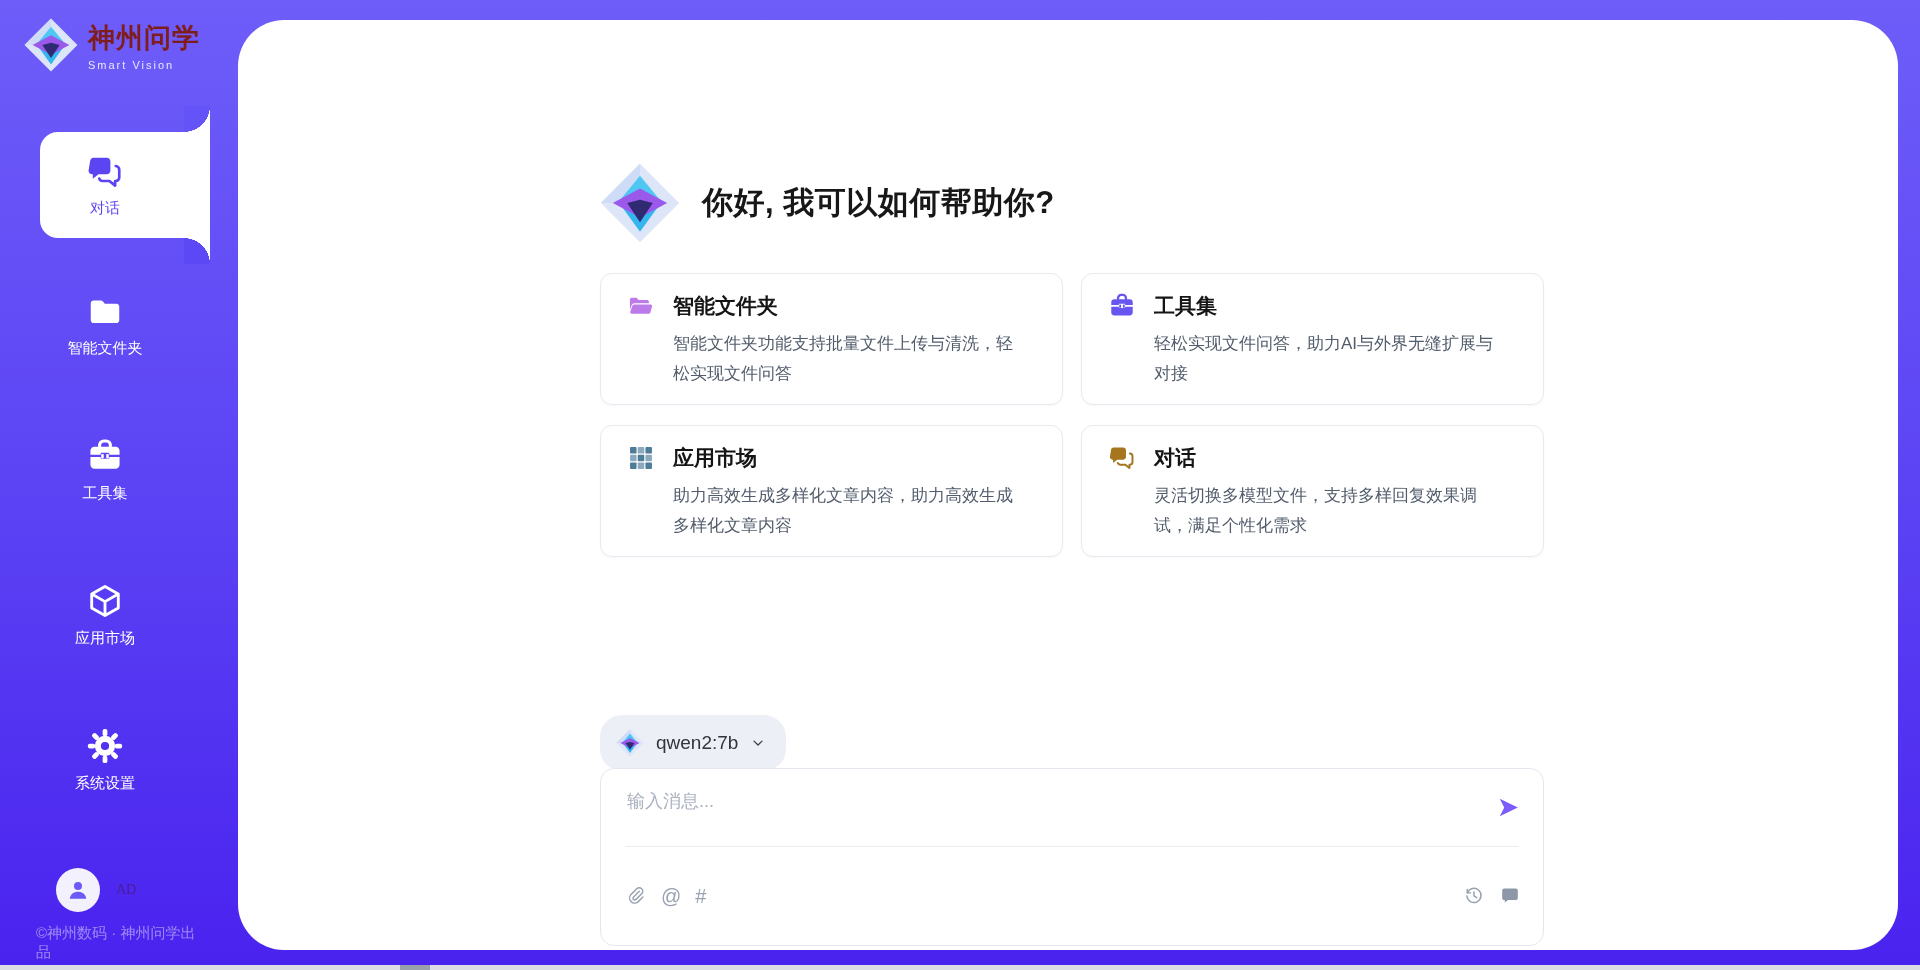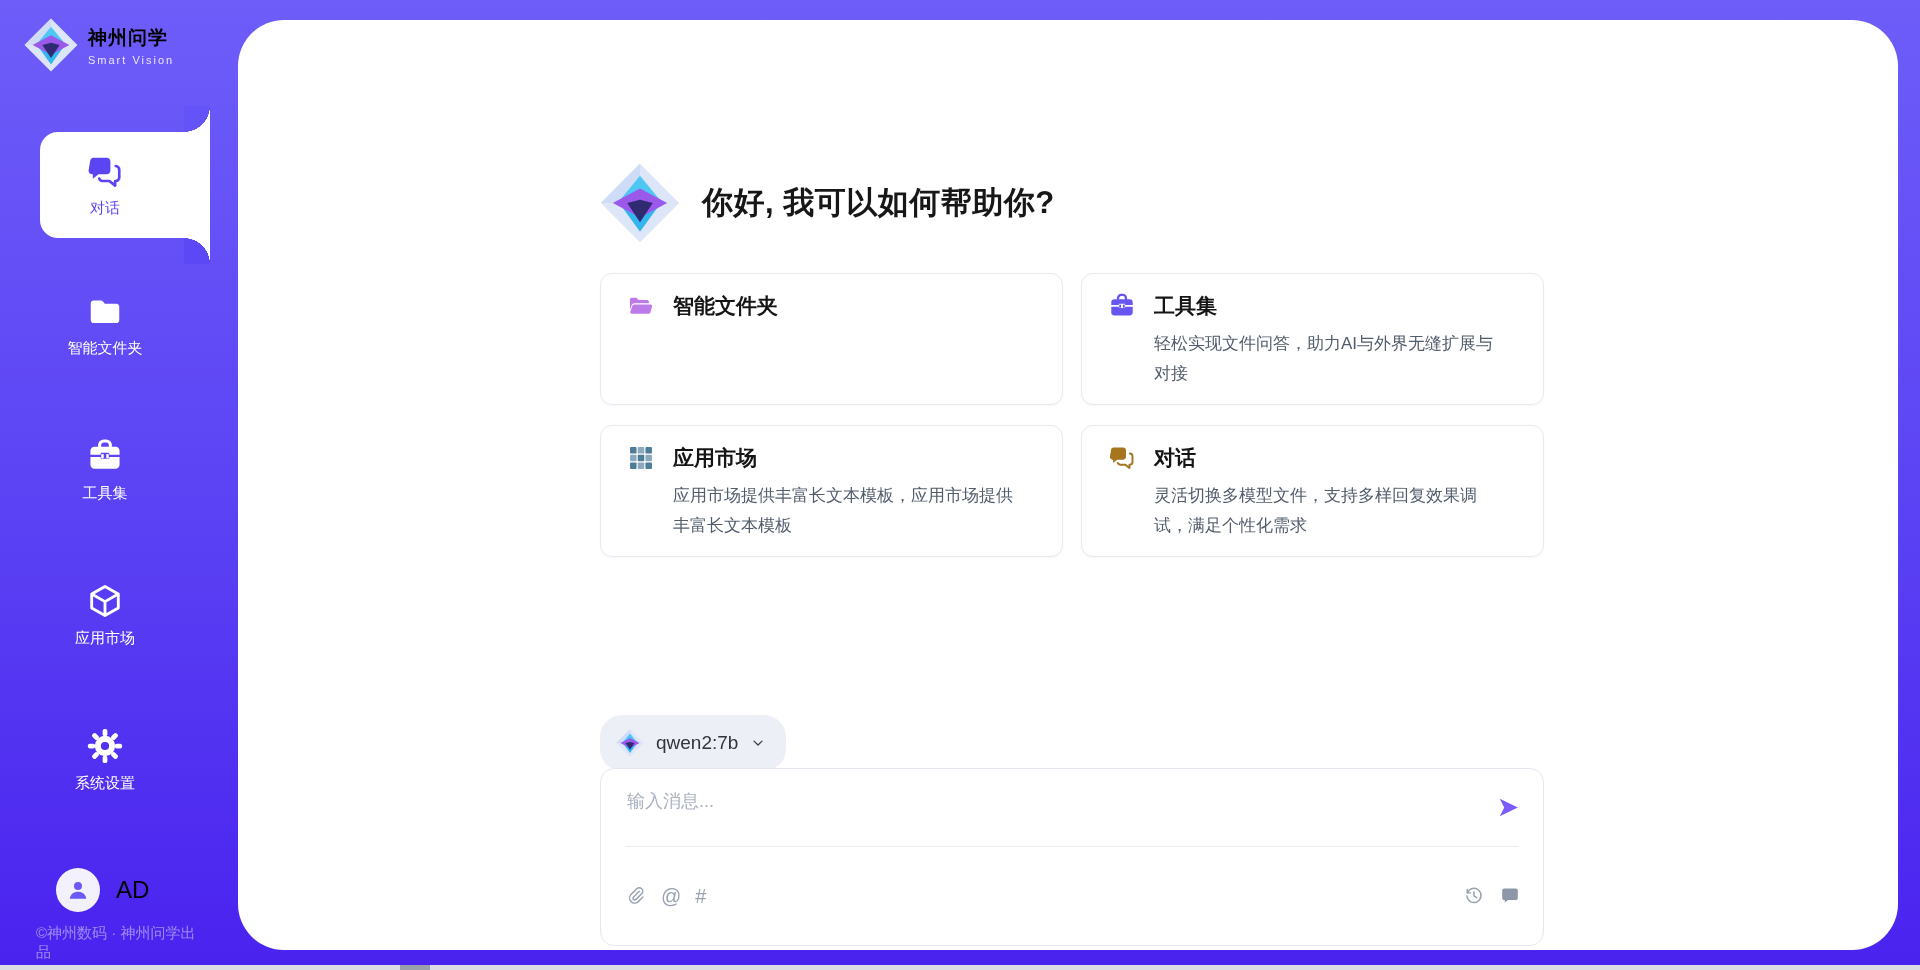--- a/index.html
+++ b/index.html
@@ -15,7 +15,7 @@
   .sidebar { position:absolute; left:0; top:0; width:210px; height:970px; }
   .brand { position:absolute; left:24px; top:18px; display:flex; align-items:center; gap:10px; }
   .brand-gem { width:54px; height:54px; }
-  .brand-name { color:#000000; font-size:19px; font-weight:700; letter-spacing:1px; }
+  .brand-name { color:#7f1d1d; font-size:27px; font-weight:700; letter-spacing:1px; }
   .brand-sub { color:#e9e7ff; font-size:11px; letter-spacing:2px; margin-top:3px; }
 
   .nav-item { position:absolute; left:0; width:210px; display:flex; flex-direction:column;

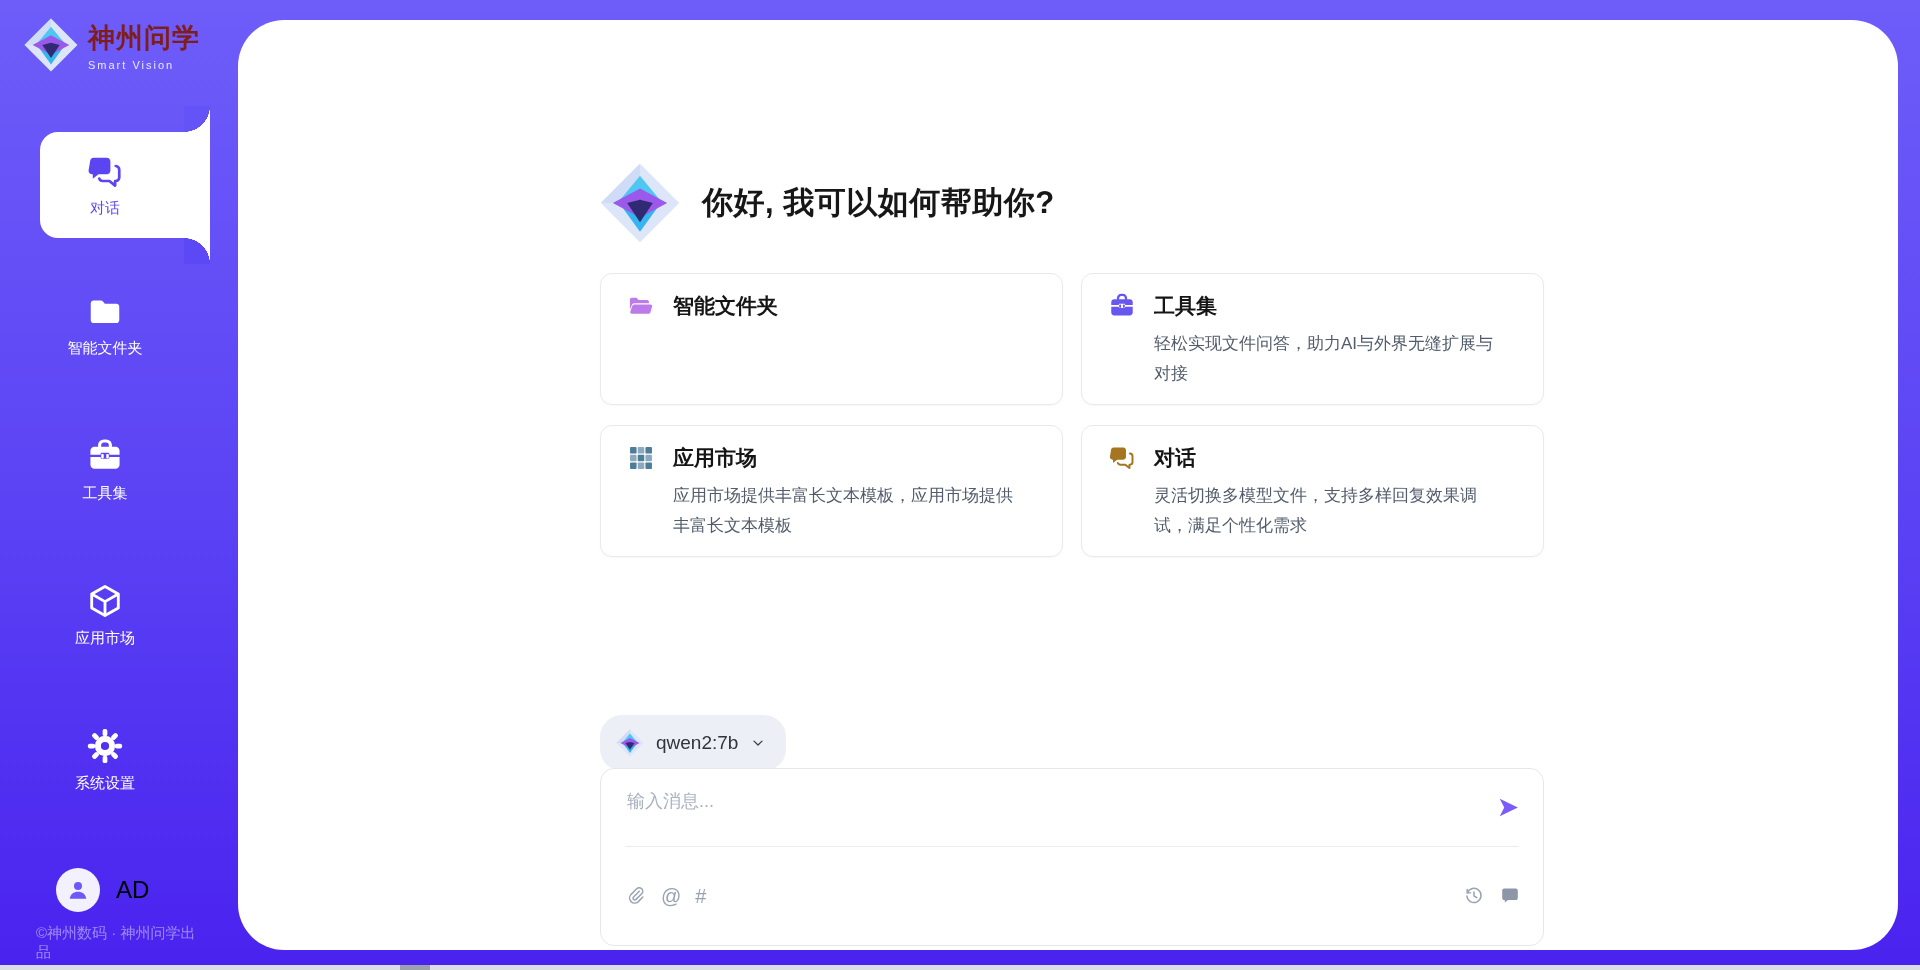--- a/index.html
+++ b/index.html
@@ -247,6 +247,7 @@
             </svg>
           <div class="card-title">智能文件夹</div>
         </div>
+        <div class="card-desc">智能文件夹功能支持批量文件上传与清洗，轻松实现文件问答</div>
       </div>
 
       <div class="card">

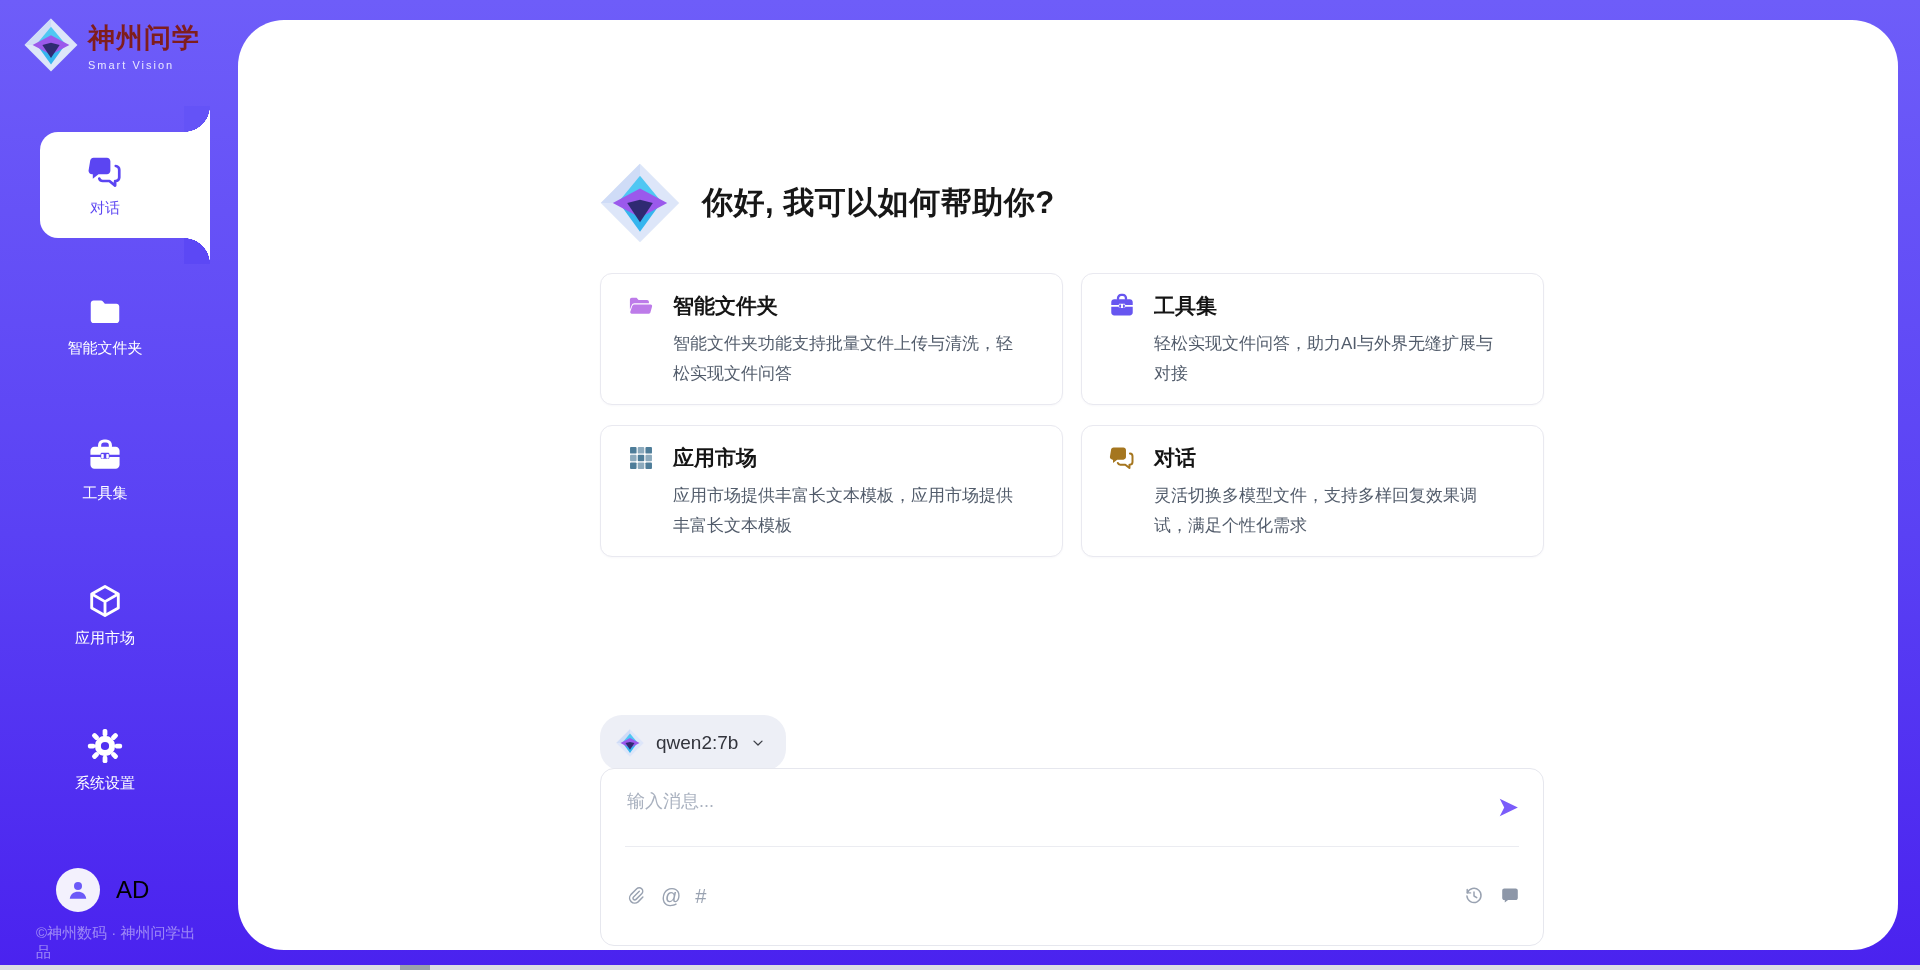--- a/index.html
+++ b/index.html
@@ -267,7 +267,7 @@
             </svg>
           <div class="card-title">应用市场</div>
         </div>
-        <div class="card-desc">应用市场提供丰富长文本模板，应用市场提供丰富长文本模板</div>
+        <div class="card-desc">助力高效生成多样化文章内容，助力高效生成多样化文章内容</div>
       </div>
 
       <div class="card">

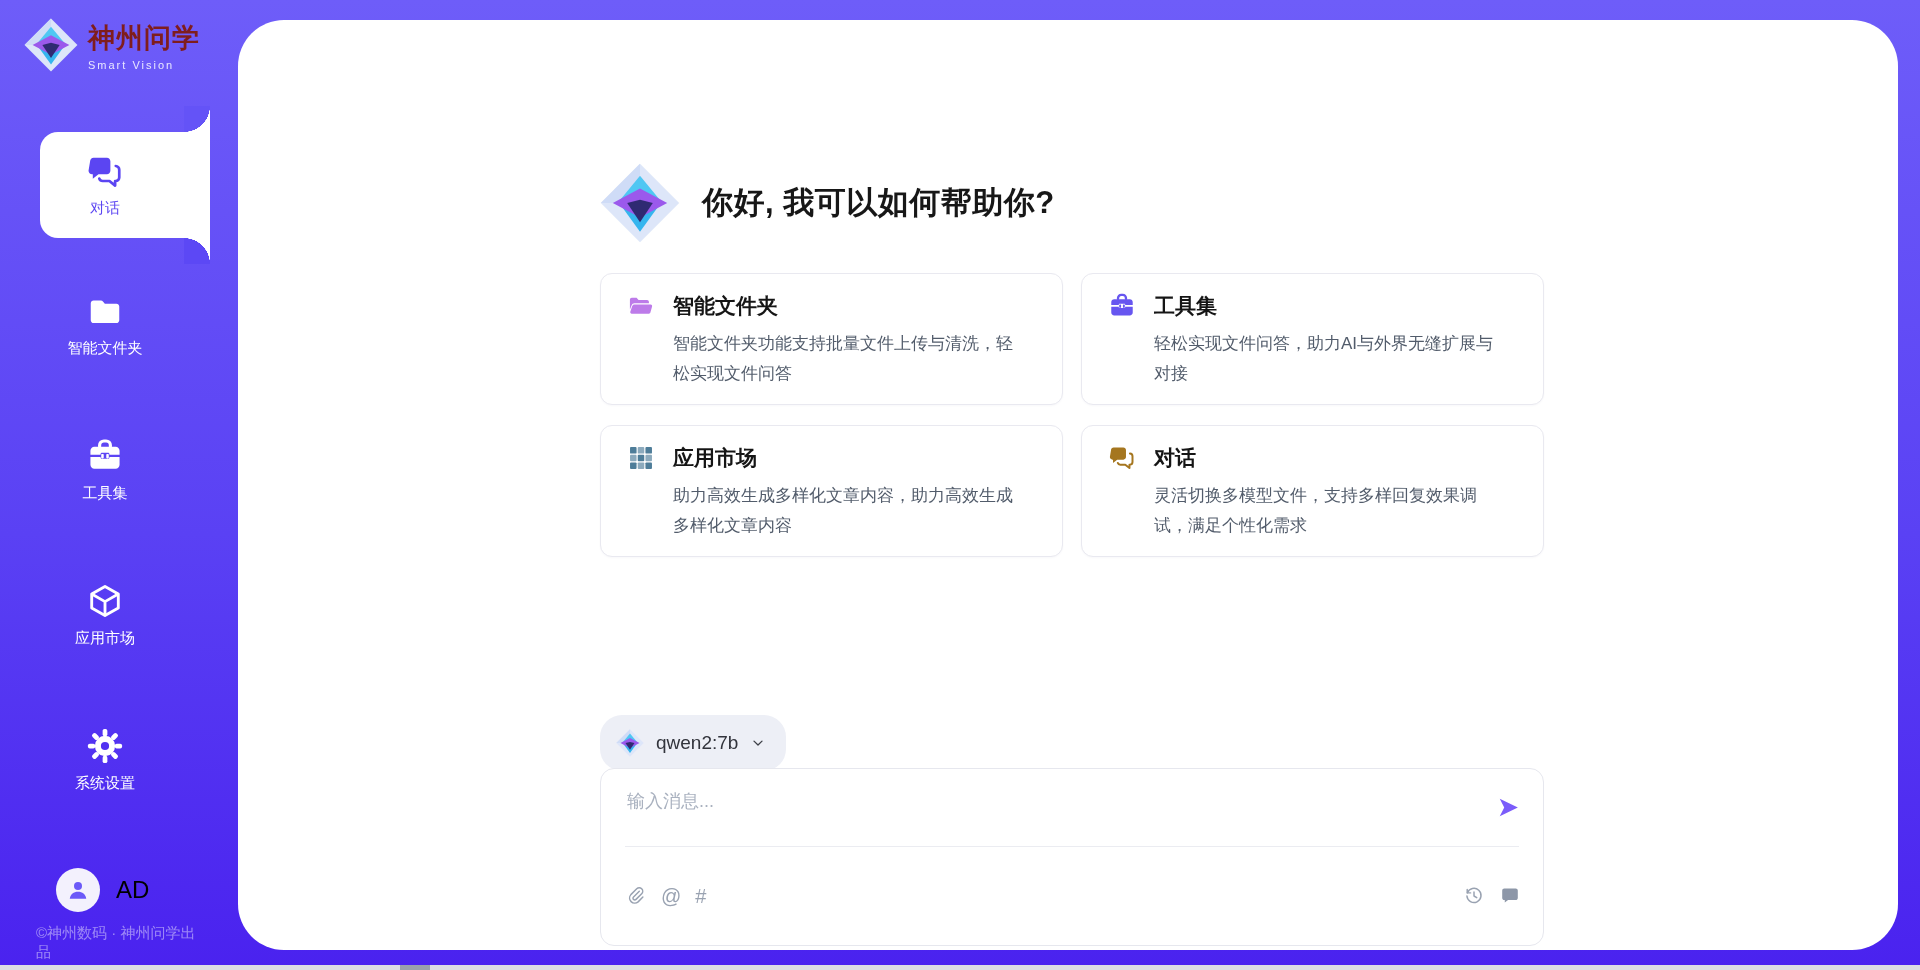--- a/index.html
+++ b/index.html
@@ -34,7 +34,7 @@
   .avatar { width:44px; height:44px; border-radius:50%; background:#f3f1fd;
             display:flex; align-items:center; justify-content:center; }
   .avatar svg { width:26px; height:26px; color:#6b59f8; }
-  .user-name { color:#000000; font-size:24px; }
+  .user-name { color:#4c1d95; font-size:14px;font-family:Liberation Serif, serif; }
   .side-footer { position:absolute; left:14px; top:924px; color:rgba(255,255,255,.45); font-size:15px;margin-left:22px; }
 
   

